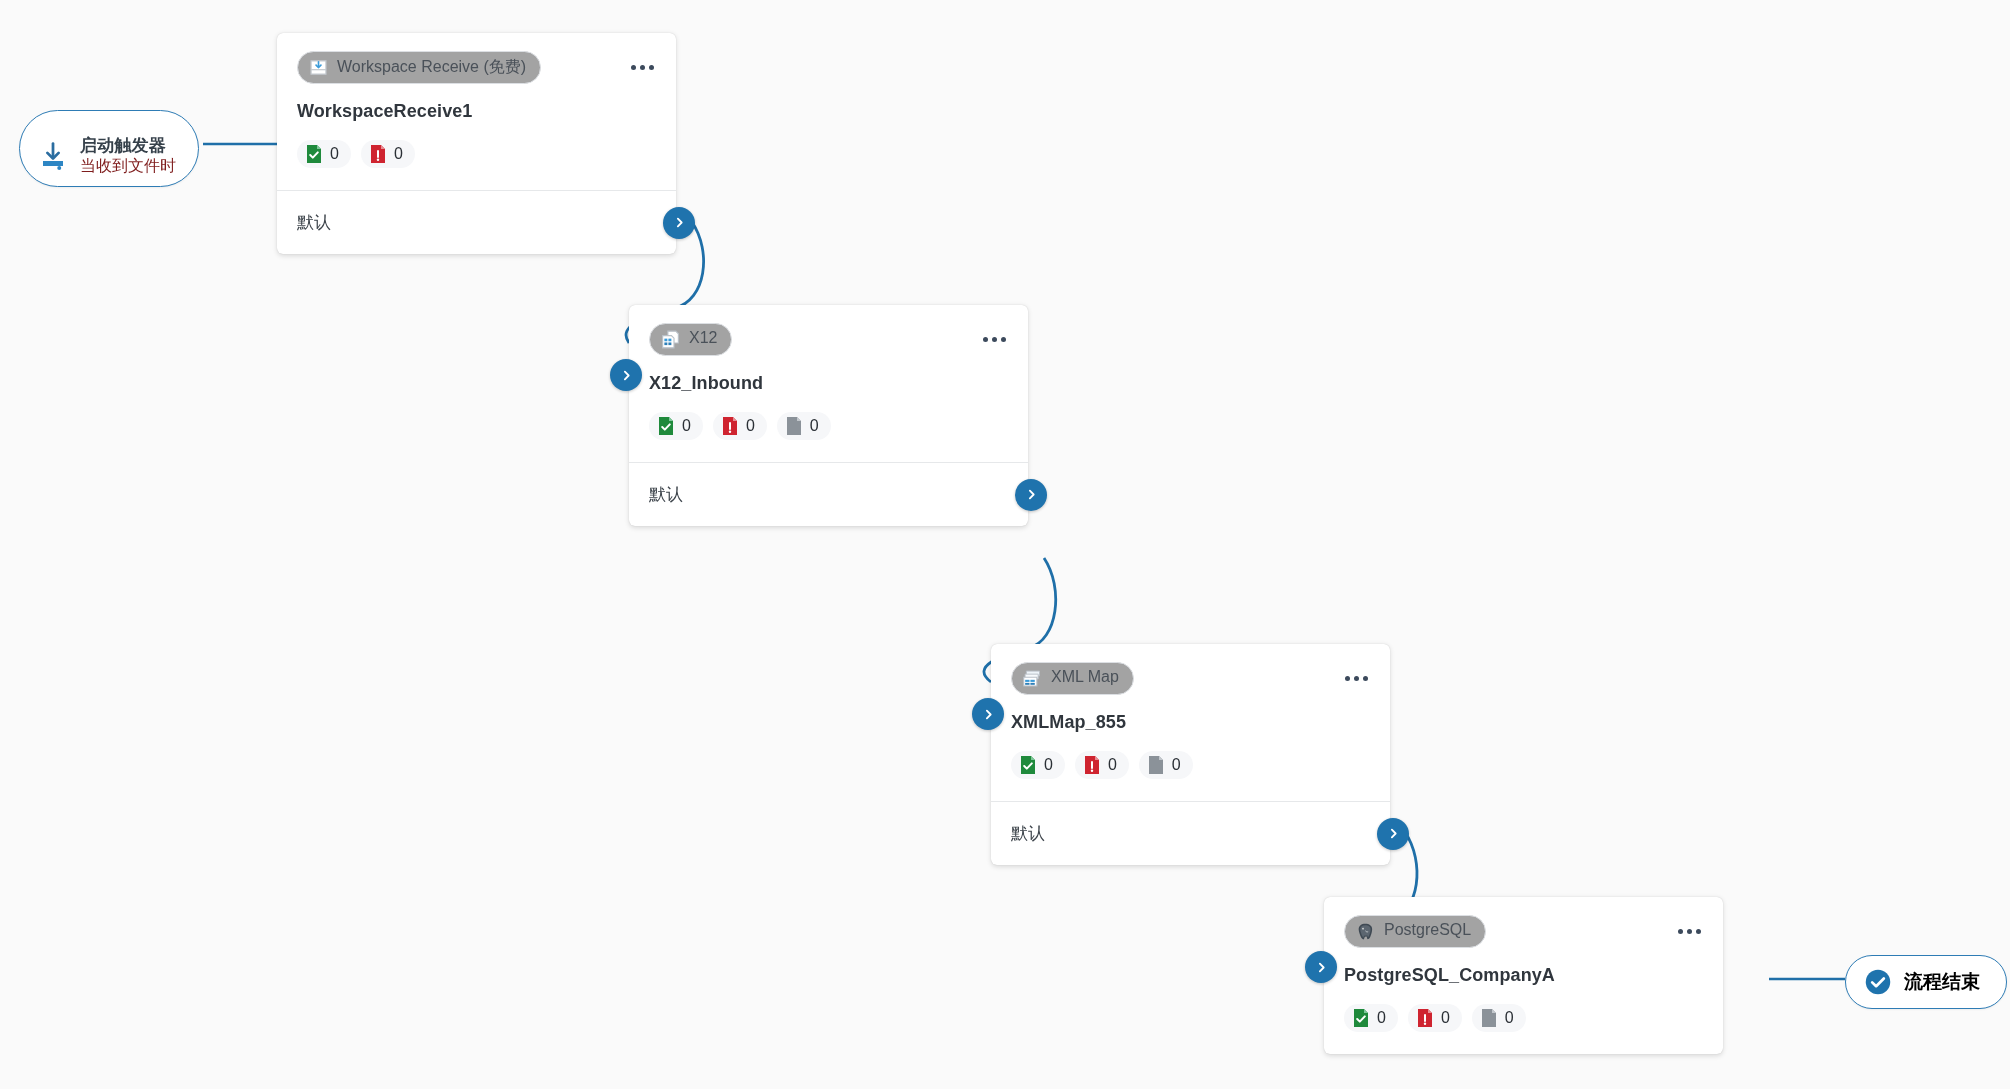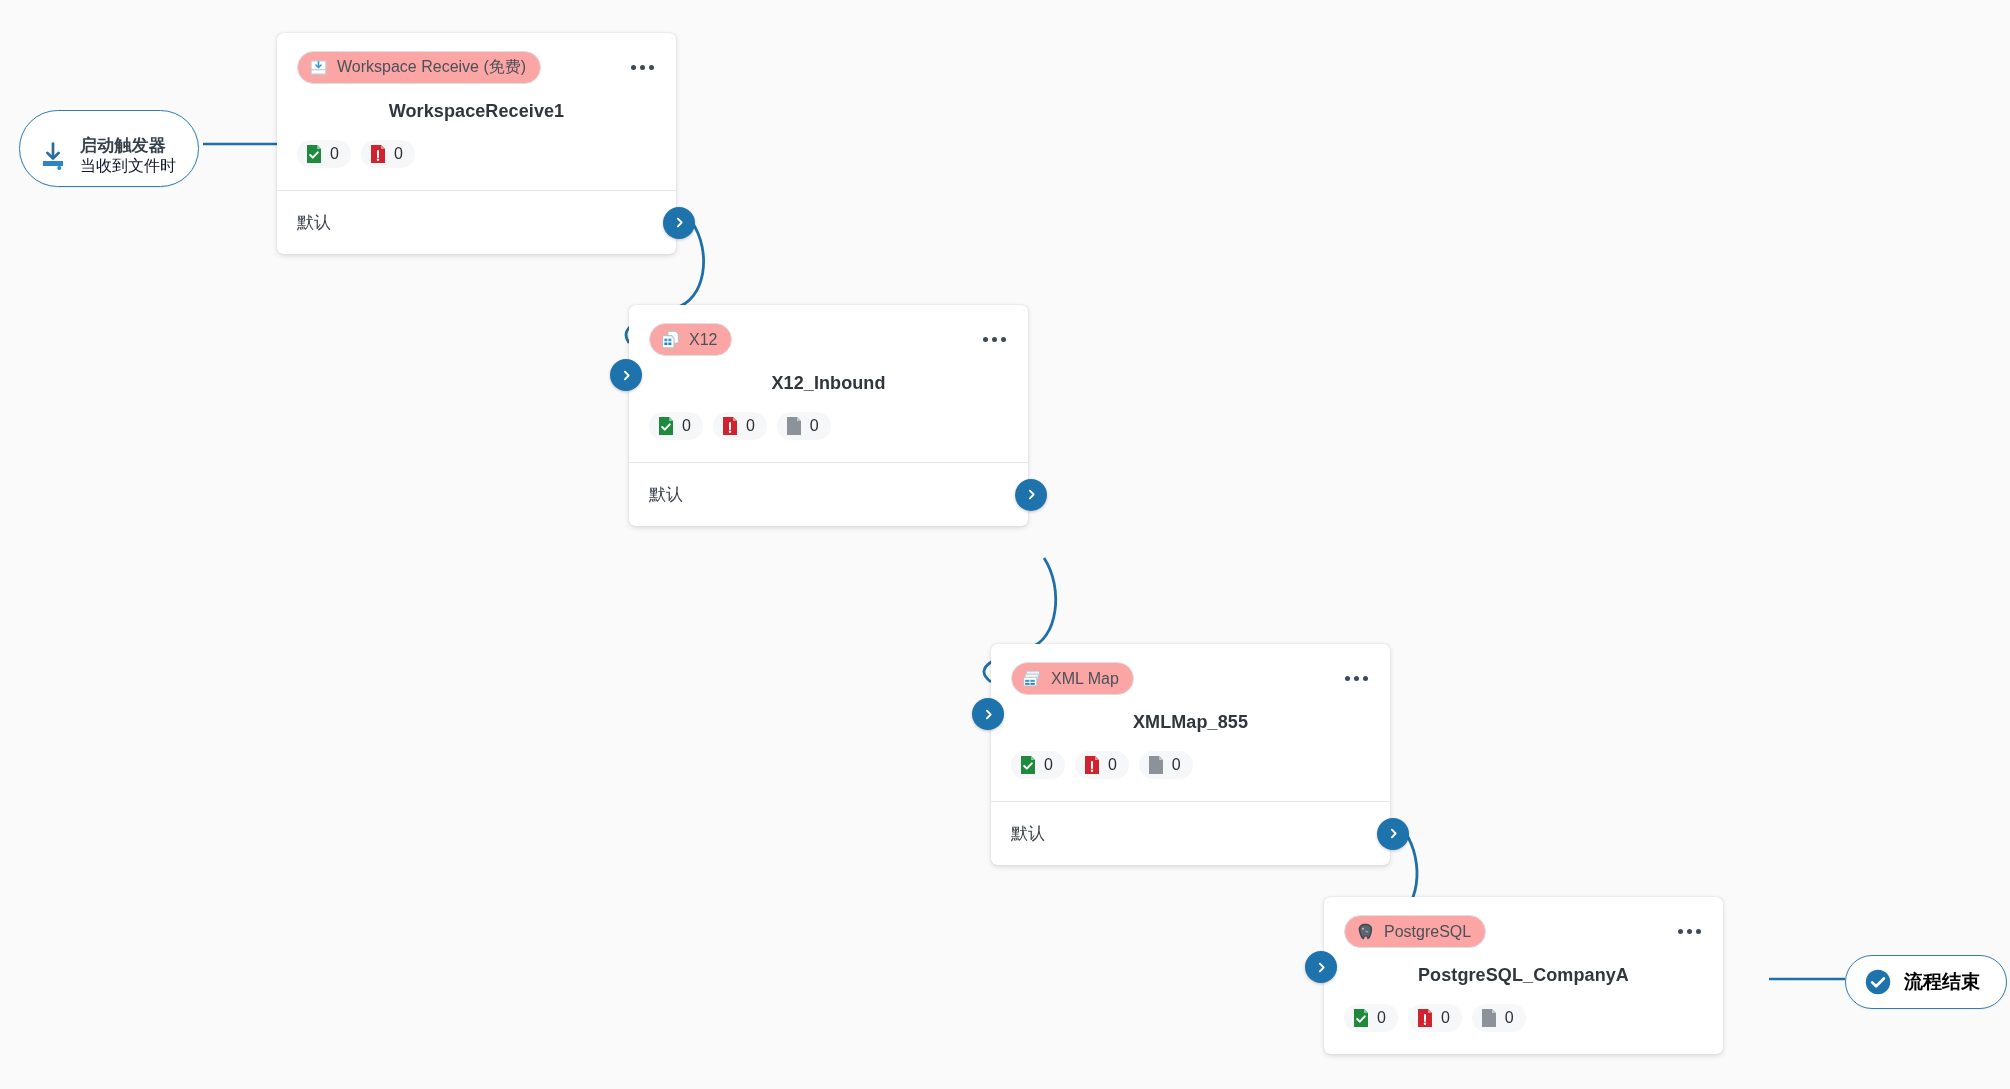--- a/index.html
+++ b/index.html
@@ -86,12 +86,11 @@
 
   .type-badge {
     display: inline-flex;
-    align-items: center;
     gap: 8px;
     border: 1px solid #dcdfe3;
     border-radius: 999px;
     padding: 5px 14px 5px 10px;
-    background: #fca5a5;
+    background: #a3a3a3;
   }
   .type-badge-label {
     font-size: 16px;

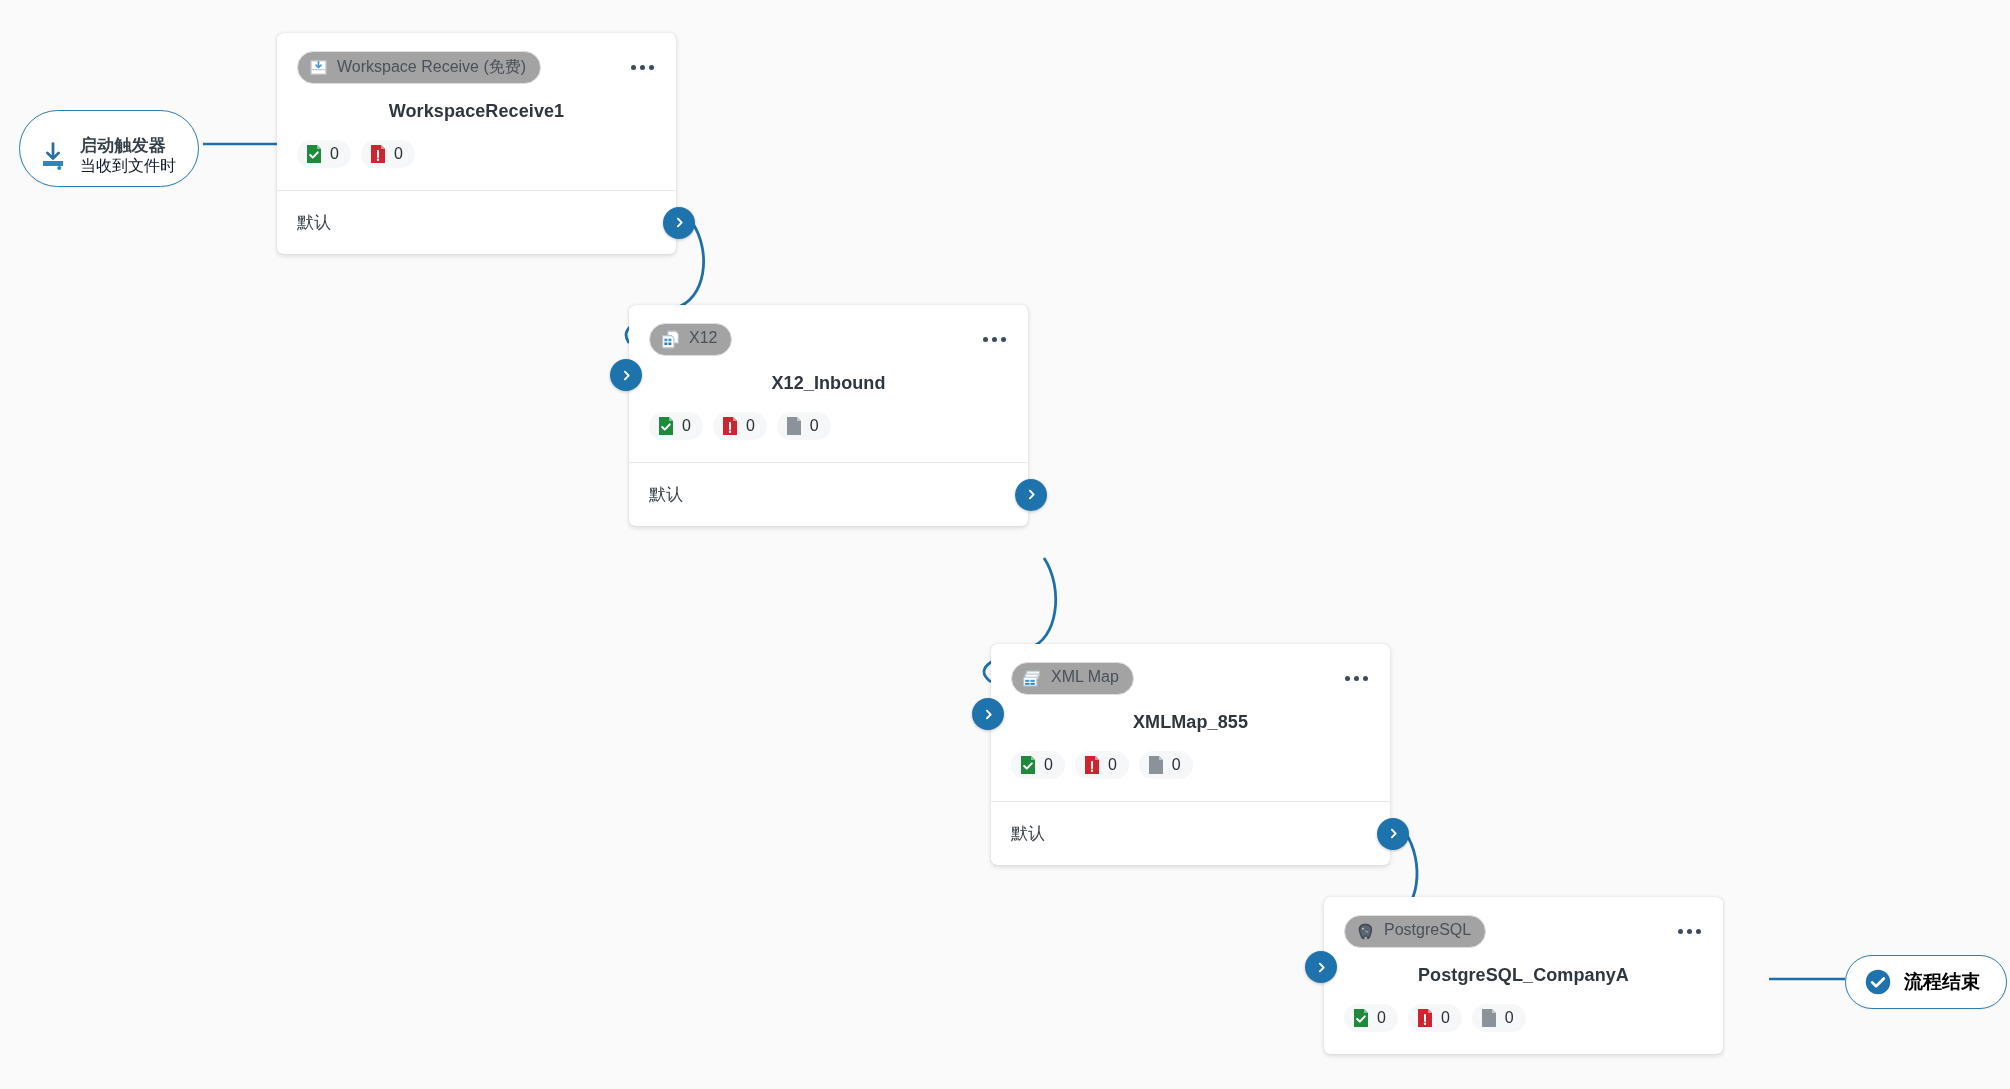--- a/index.html
+++ b/index.html
@@ -119,7 +119,6 @@
     font-weight: 700;
     color: #30363d;
     letter-spacing: .1px;
-    text-align: center;
   }
 
   .stat-row {

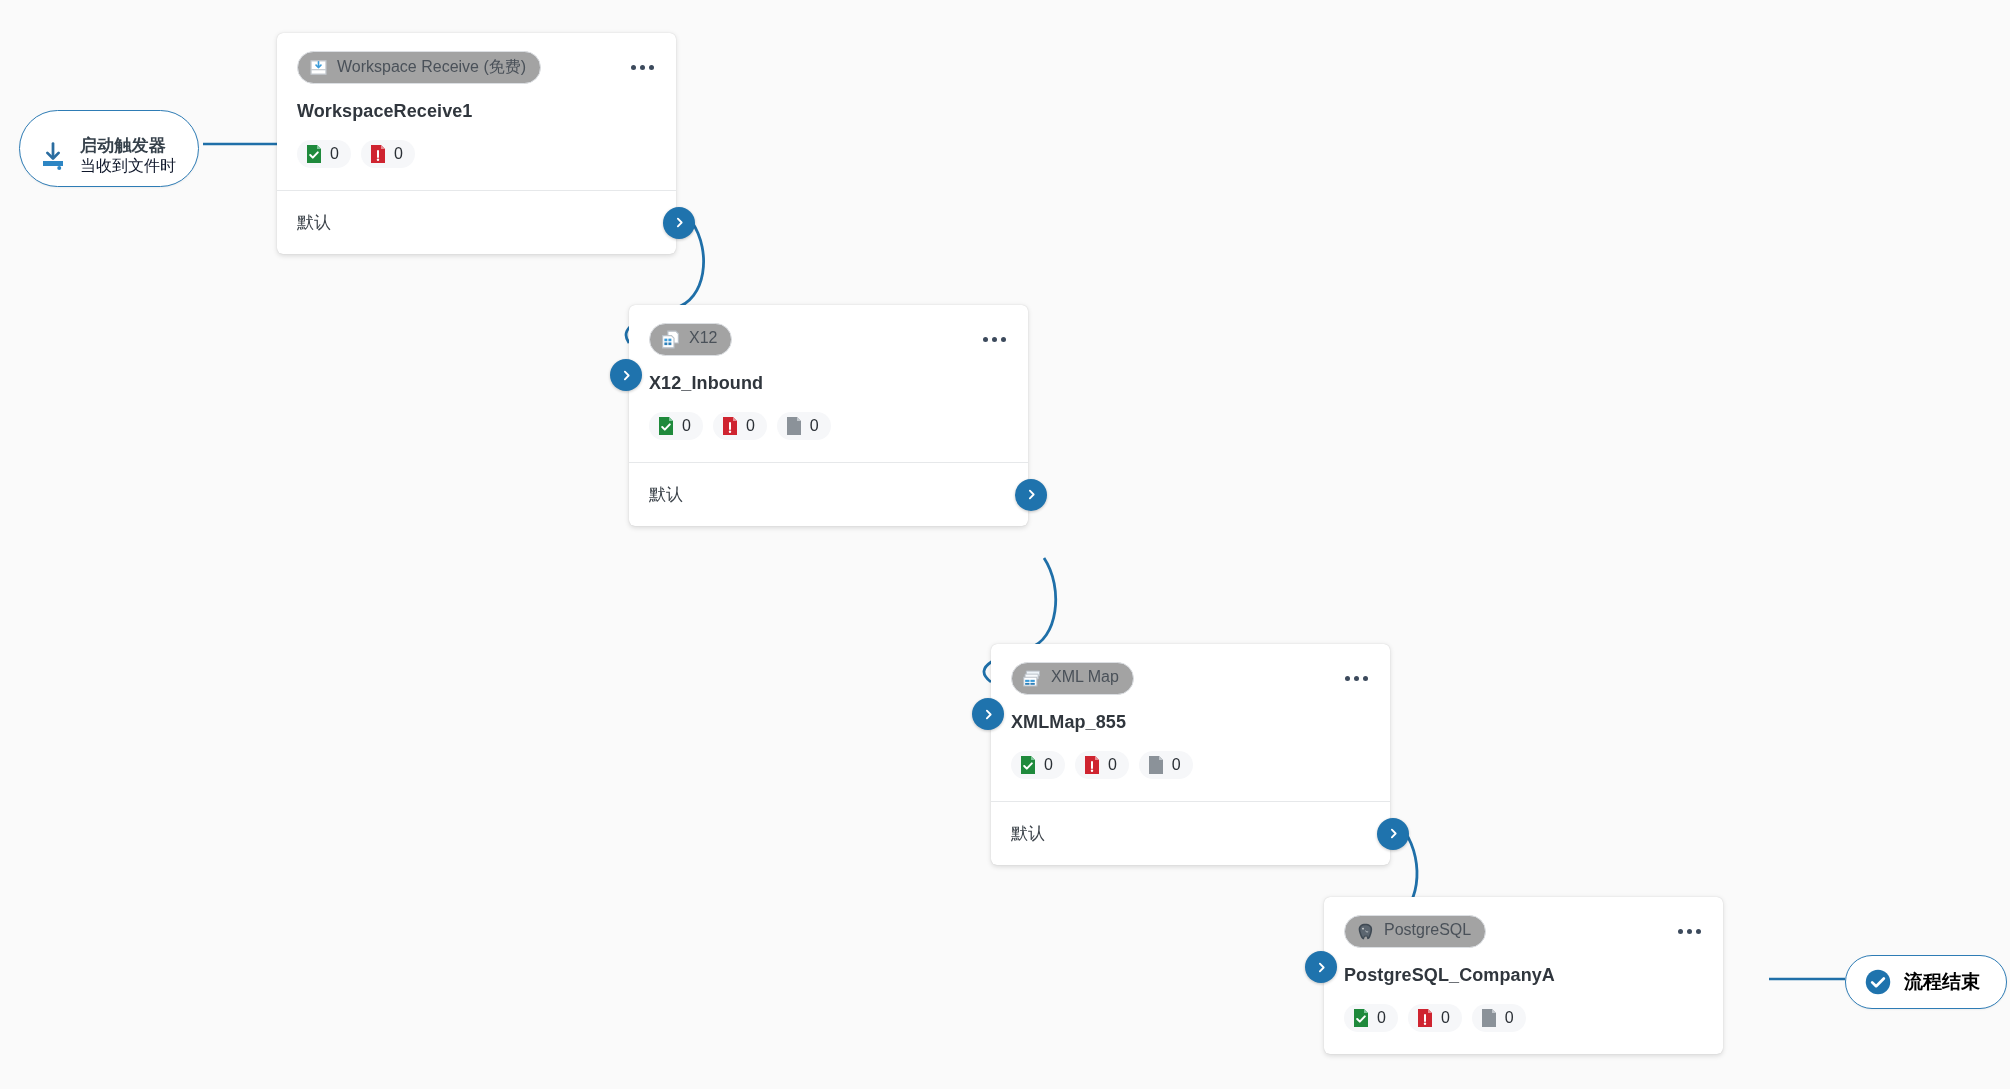--- a/index.html
+++ b/index.html
@@ -50,7 +50,7 @@
   }
   .pill-sub {
     font-size: 16px;
-    color: #0f172a;
+    color: #7f1d1d;
   }
   .pill-single {
     font-size: 19px;

